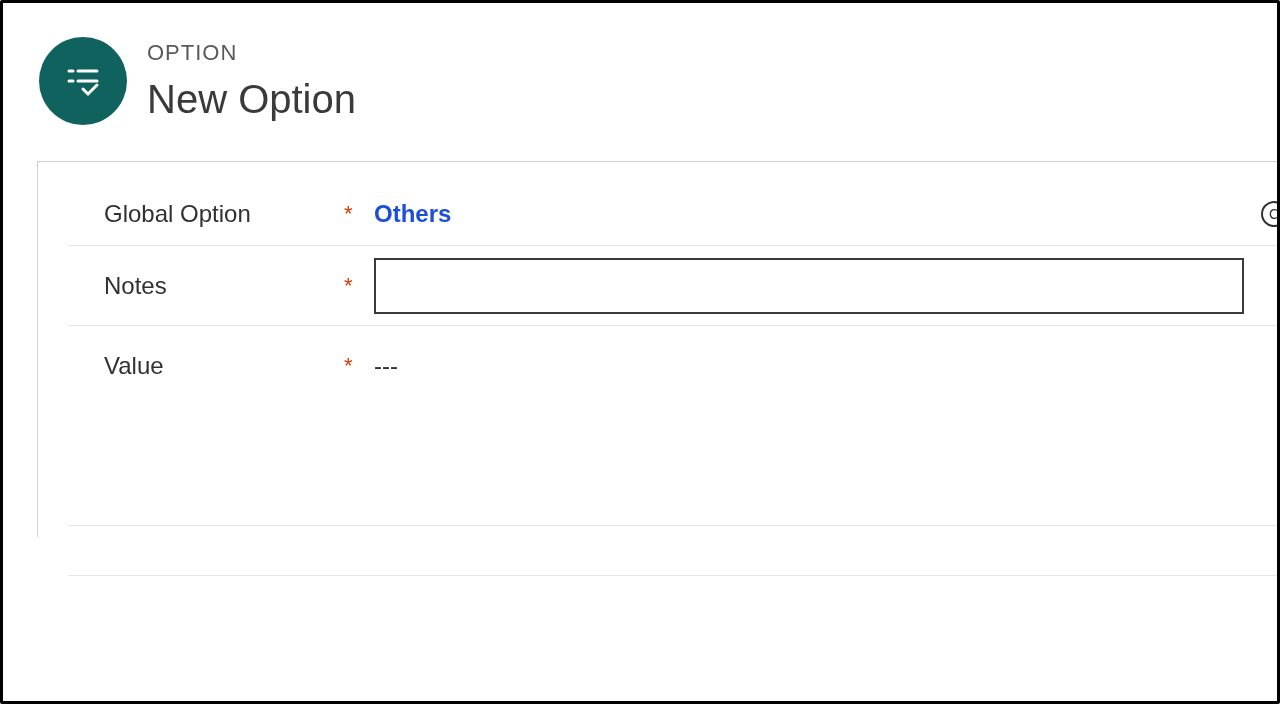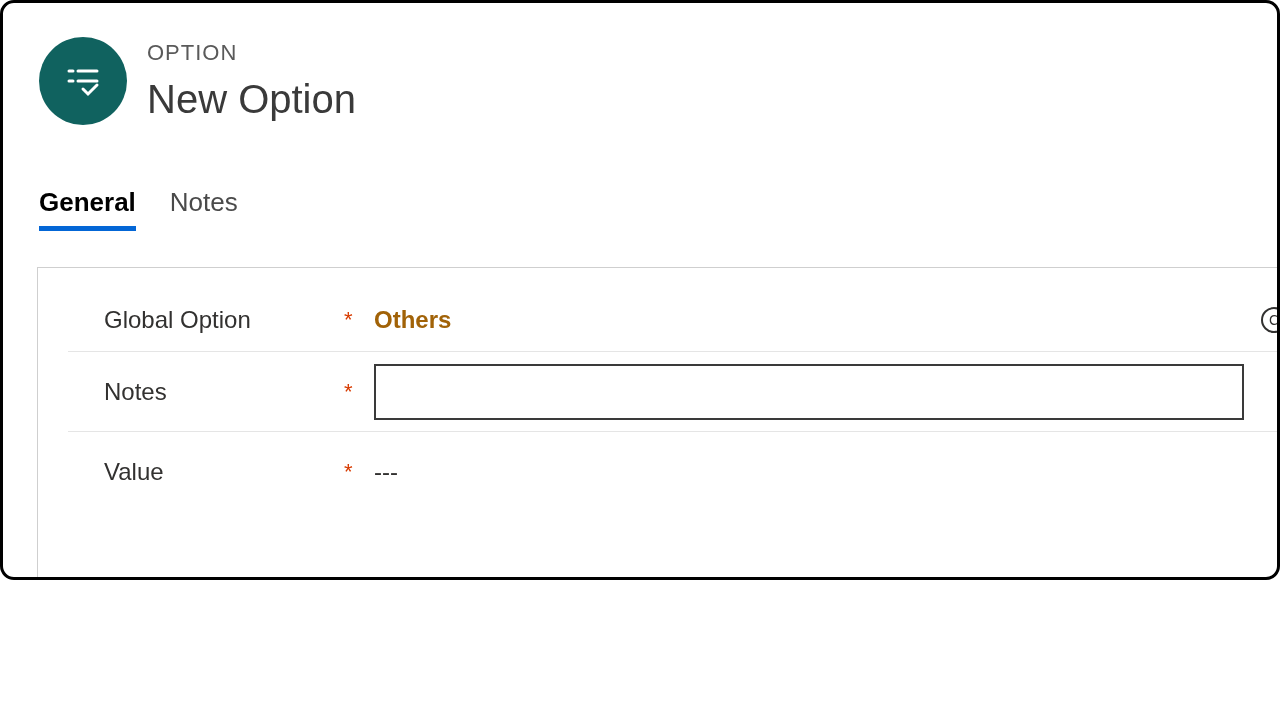--- a/index.html
+++ b/index.html
@@ -8,9 +8,9 @@
     position: absolute;
     inset: 0;
     width: 1280px;
-    height: 580px;
+    height: 704px;
     border: 3px solid #000;
-    border-radius: 14px;
+    border-radius: 2px;
     background: #fff;
     overflow: hidden;
   }

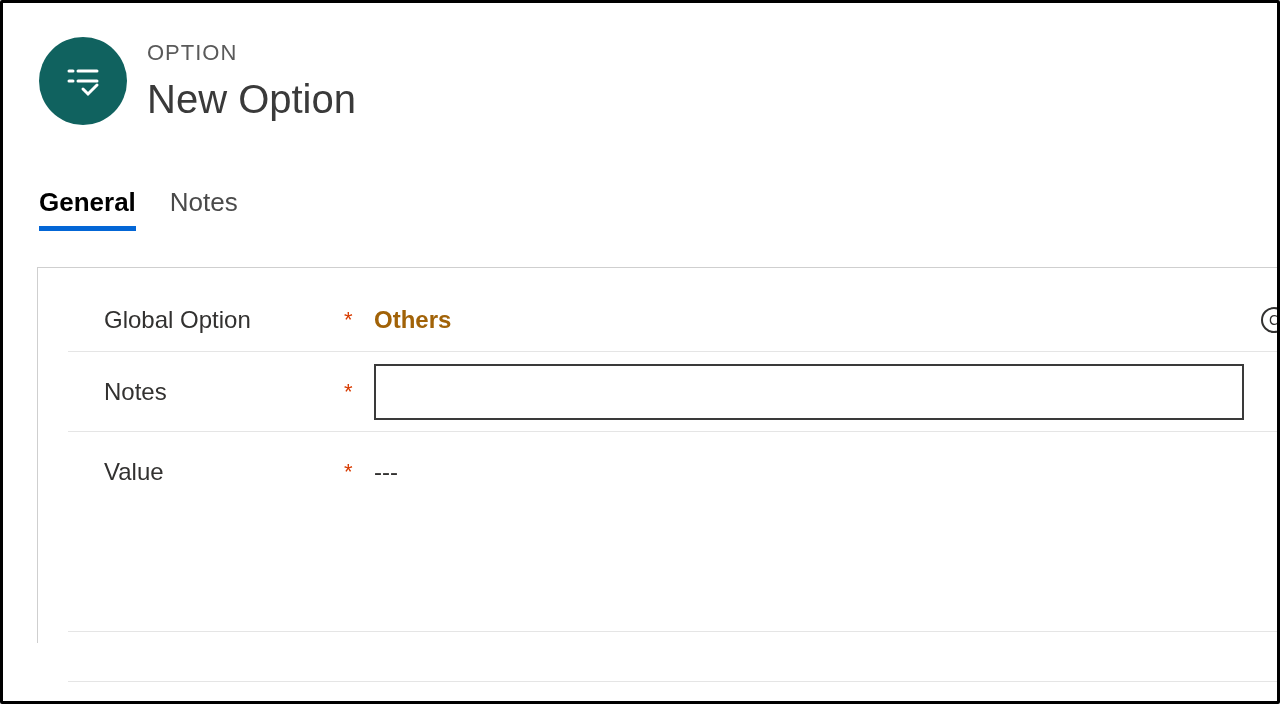--- a/index.html
+++ b/index.html
@@ -158,10 +158,6 @@
     </div>
   </div>
 
-  <div class="tabs">
-    <div class="tab active">General</div>
-    <div class="tab">Notes</div>
-  </div>
 
   <div class="panel">
 

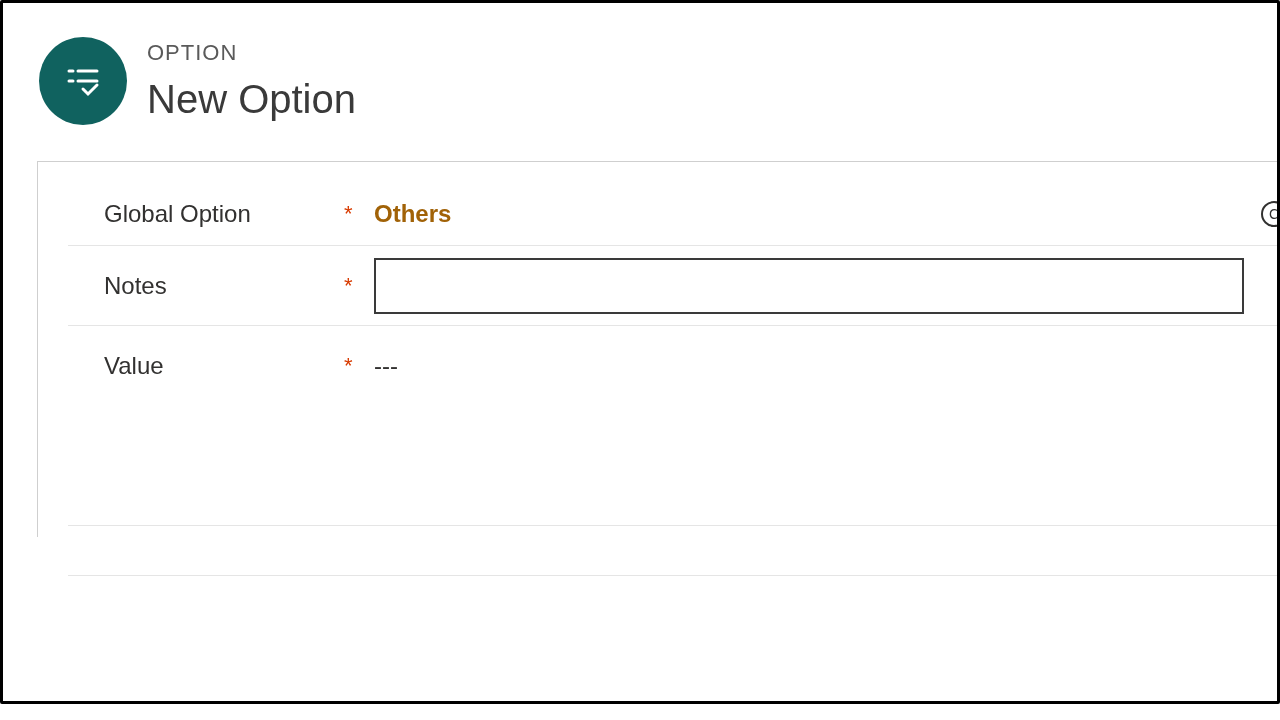--- a/index.html
+++ b/index.html
@@ -102,7 +102,7 @@
   }
   .row .val {
     font-size: 24px;
-    color: #a16207;
+    color: #1d4ed8;
   }
   .row .val.bold { font-weight: 700; }
   .row .val.placeholder { font-weight: 400; color: #323130; }

